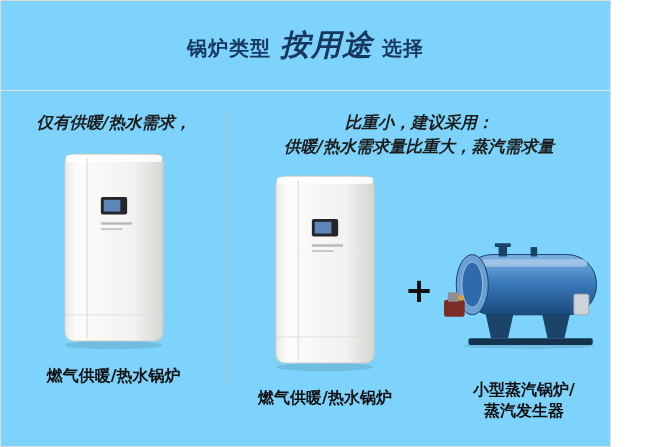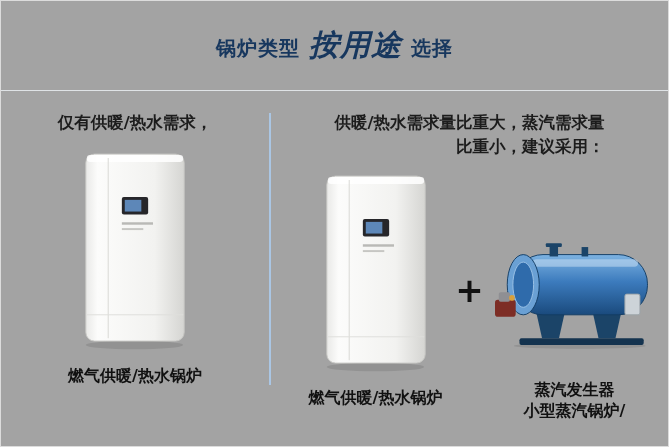--- a/index.html
+++ b/index.html
@@ -8,8 +8,8 @@
 
   .page {
     position:relative;
-    width:669px; height:447px;
-    background:#a3a3a3;
+    width:611px; height:447px;
+    background:#7dd3fc;
     border:1px solid #dcdcdc;
     overflow:hidden;
   }

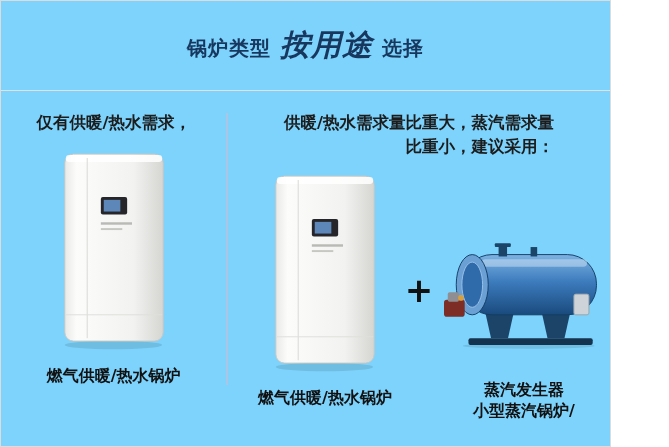--- a/index.html
+++ b/index.html
@@ -45,9 +45,9 @@
   }
 
   .heading {
-    text-align:right;
+    text-align:center;
     font-size:16.5px; font-weight:700;
-    line-height:1.45; color:#1c1c1c;
+    line-height:1.45; color:#1c1c1c;font-style:italic;
   }
 
   .boiler-label {

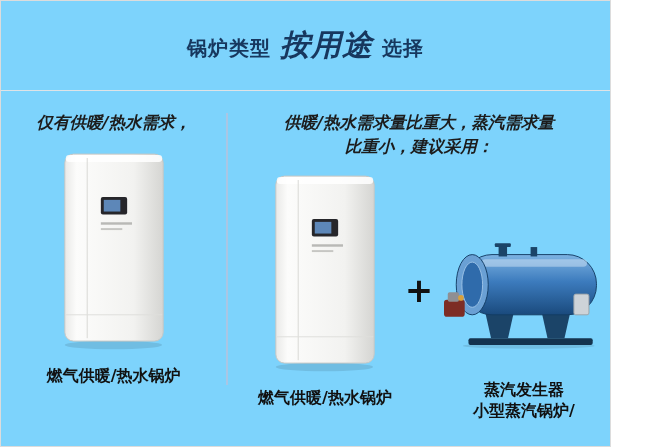--- a/index.html
+++ b/index.html
@@ -136,8 +136,8 @@
 
     <div class="col right">
       <div class="heading">
+        <div>比重小，建议采用：</div>
         <div>供暖/热水需求量比重大，蒸汽需求量</div>
-        <div>比重小，建议采用：</div>
       </div>
 
       <div class="boiler-row">

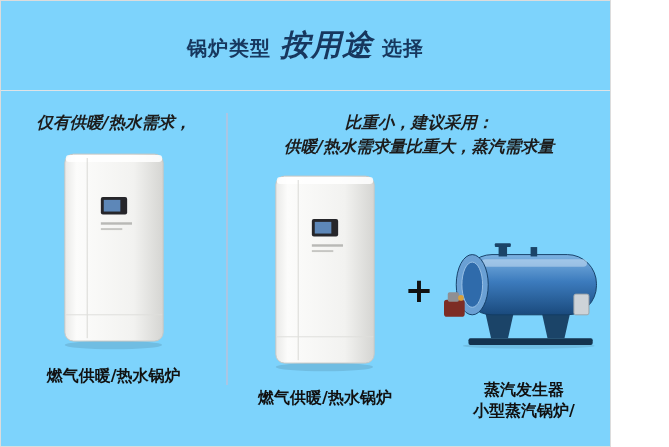--- a/index.html
+++ b/index.html
@@ -178,8 +178,8 @@
             <rect x="138" y="54" width="16" height="22" rx="2" fill="#cdd3d8" stroke="#9aa2a8"></rect>
           </svg>
           <div class="boiler-label">
+            <div>小型蒸汽锅炉/</div>
             <div>蒸汽发生器</div>
-            <div>小型蒸汽锅炉/</div>
           </div>
         </div>
 

